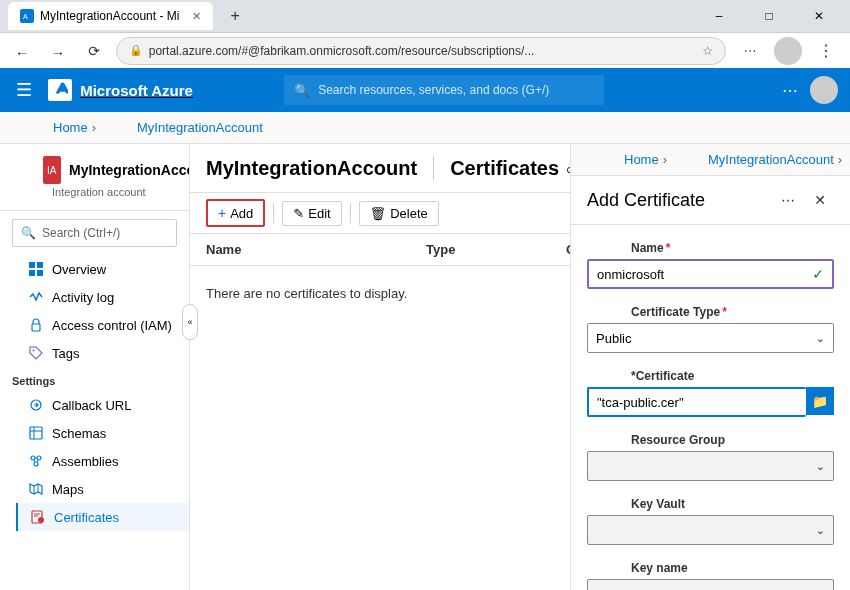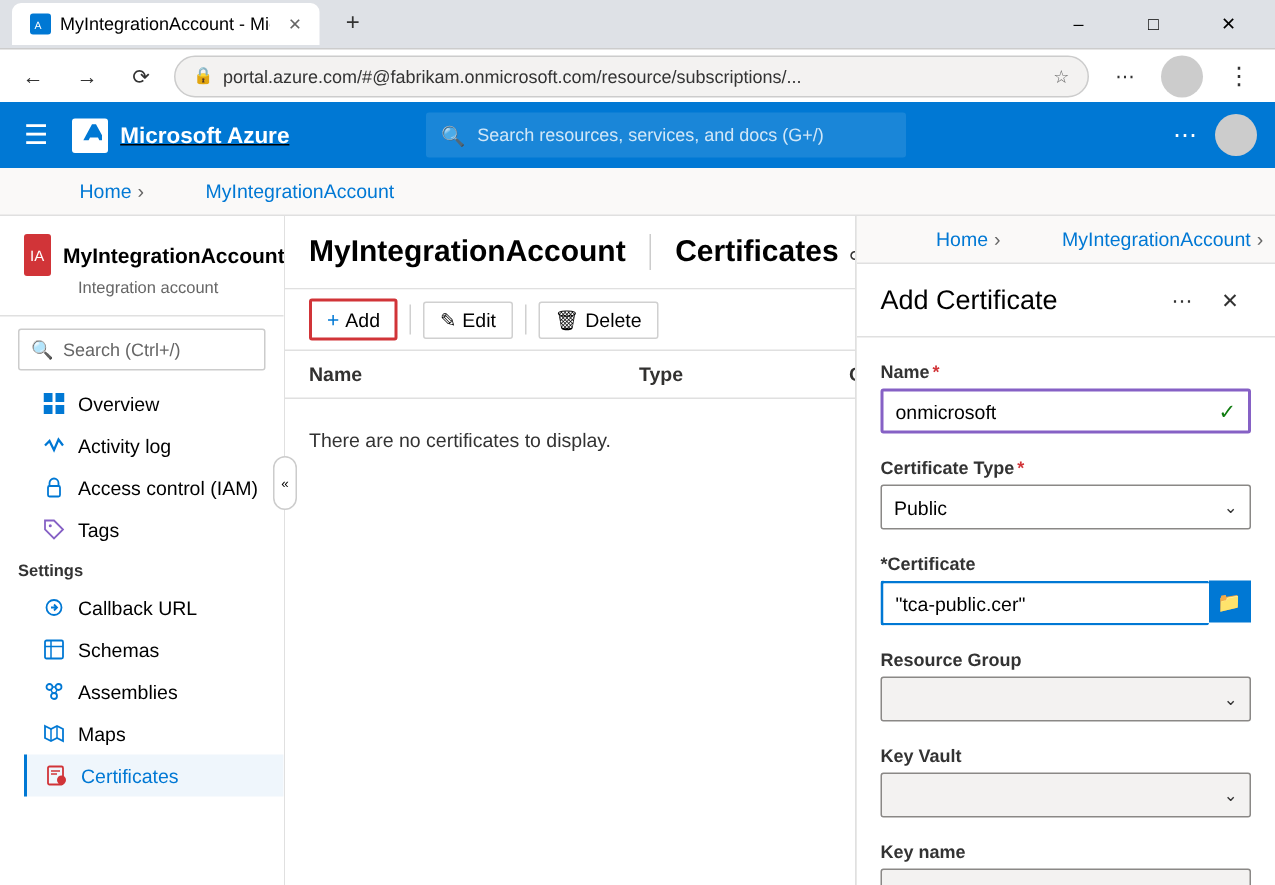--- a/index.html
+++ b/index.html
@@ -43,7 +43,7 @@
     
     .sidebar { width: 190px; background: white; border-right: 1px solid #e0e0e0; overflow-y: auto; flex-shrink: 0; }
     .sidebar-header { padding: 12px 16px; border-bottom: 1px solid #e0e0e0; }
-    .resource-icon { width: 28px; height: 28px; background: #d13438; border-radius: 2px; display: inline-flex; align-items: center; justify-content: center; margin-right: 8px; vertical-align: middle; }
+    .resource-icon { width: 28px; height: 28px; background: #d13438; border-radius: 2px; display: inline-flex; align-items: center; justify-content: center; margin-right: 8px; vertical-align: middle; margin-left: 27px; }
     .resource-title { font-size: 14px; font-weight: 600; vertical-align: middle; }
     .resource-subtitle { font-size: 11px; color: #666; margin-top: 2px; padding-left: 36px; }
     .sidebar-search { padding: 8px 12px; }

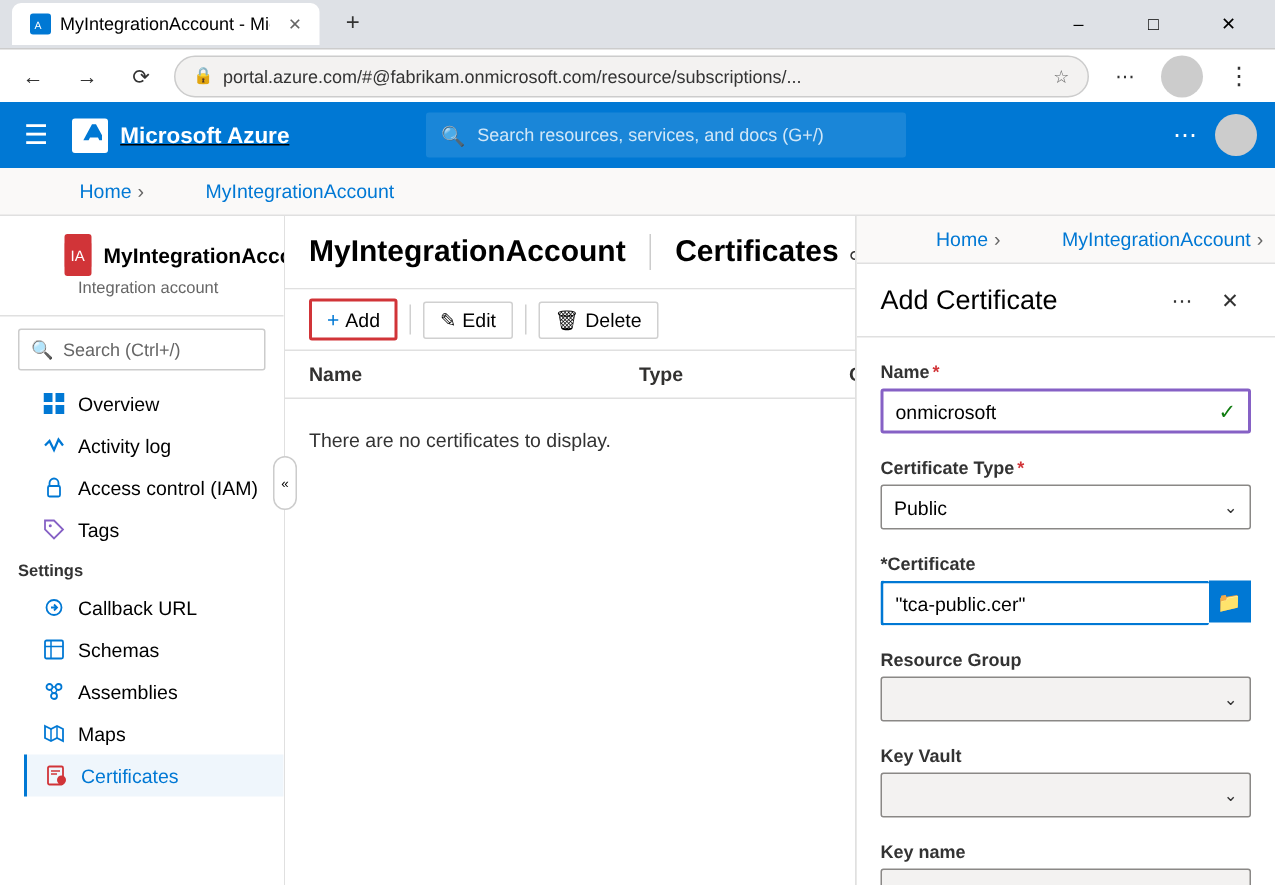--- a/index.html
+++ b/index.html
@@ -82,7 +82,7 @@
 
     .form-body { padding: 16px; }
     .form-field { margin-bottom: 16px; }
-    .field-label { font-size: 12px; font-weight: 600; color: #333; margin-bottom: 4px; }
+    .field-label { font-size: 12px; font-weight: 600; color: #333; margin-bottom: 4px; margin-left: 44px; }
     .field-label .required { color: #d13438; margin-left: 2px; }
     .field-input { width: 100%; height: 30px; border: 2px solid #8661c5; border-radius: 2px; padding: 0 8px; font-size: 13px; display: flex; align-items: center; justify-content: space-between; }
     .field-input.valid { border-color: #8661c5; }

